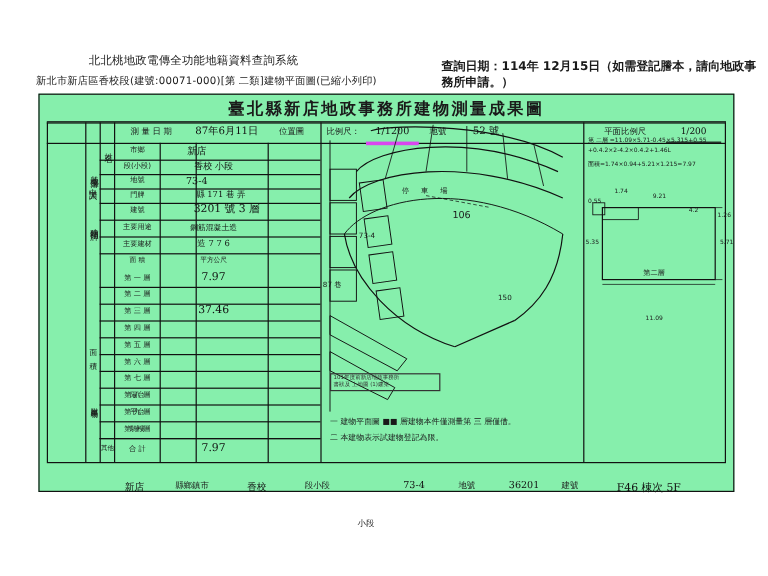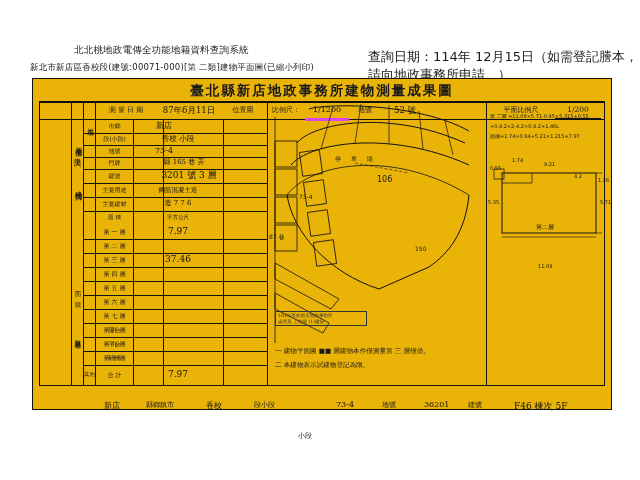--- a/index.html
+++ b/index.html
@@ -9,7 +9,7 @@
   
   .hdr1{position:absolute;left:30px;top:44px;font-size:9.5px;letter-spacing:.2px;margin-left:44px;}
   .hdr2{position:absolute;left:30px;top:62px;font-size:8.5px;letter-spacing:.2px;}
-  .hdr-right{position:absolute;left:368px;top:48px;font-size:13px;}
+  .hdr-right{position:absolute;left:368px;top:48px;font-size:10px;font-weight:bold;}
 
   
   .doc{position:absolute;left:32px;top:78px;width:578px;height:330px;border:1.4px solid #111;background:#eab308;}

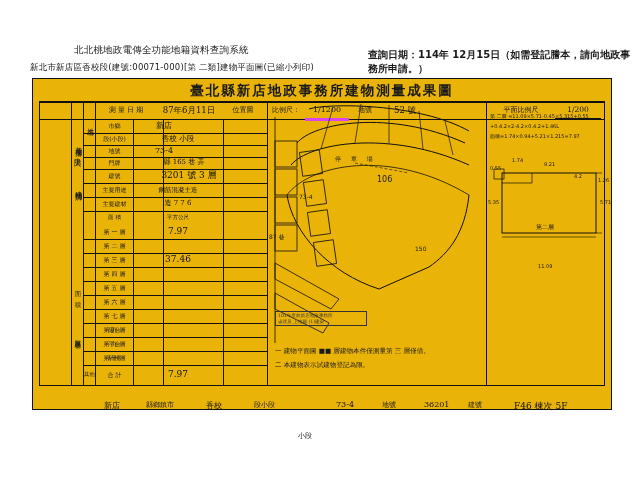--- a/index.html
+++ b/index.html
@@ -12,7 +12,7 @@
   .hdr-right{position:absolute;left:368px;top:48px;font-size:10px;font-weight:bold;}
 
   
-  .doc{position:absolute;left:32px;top:78px;width:578px;height:330px;border:1.4px solid #111;background:#eab308;}
+  .doc{position:absolute;left:32px;top:78px;width:578px;height:330px;border:1.4px solid #111;background:#86efac;}
   .doc-title{position:absolute;left:0;right:0;top:3px;text-align:center;font-size:13.5px;font-weight:bold;letter-spacing:2px;}
   .title-rule{position:absolute;left:6px;right:6px;top:22px;height:1px;background:#111;}
 

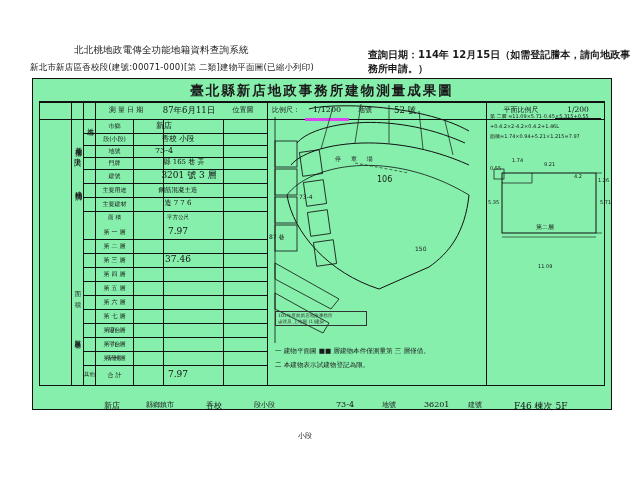--- a/index.html
+++ b/index.html
@@ -104,7 +104,7 @@
     <div class="cell hand" style="left:101px;top:66px;width:60px;height:12px;font-size:8px;">73-4</div>
 
     <div class="cell" style="left:63px;top:78px;width:37px;height:12px;font-size:6px;">門牌</div>
-    <div class="cell hand" style="left:101px;top:78px;width:100px;height:12px;font-size:7px;">縣 165 巷   弄</div>
+    <div class="cell hand" style="left:101px;top:78px;width:100px;height:12px;font-size:7px;">縣 171 巷   弄</div>
 
     <div class="cellv" style="left:39px;top:132px;width:0;height:0;"></div>
 

